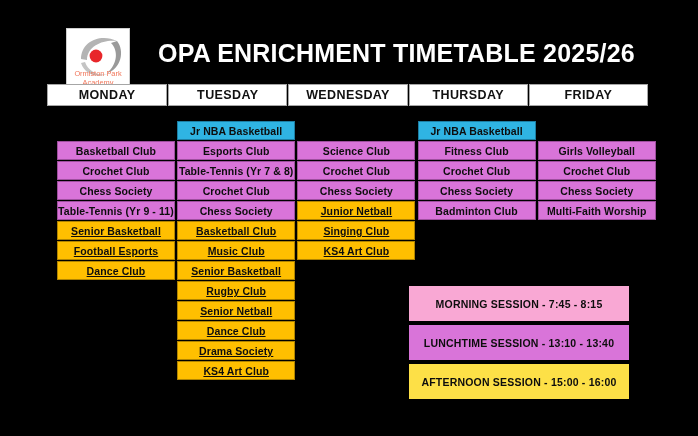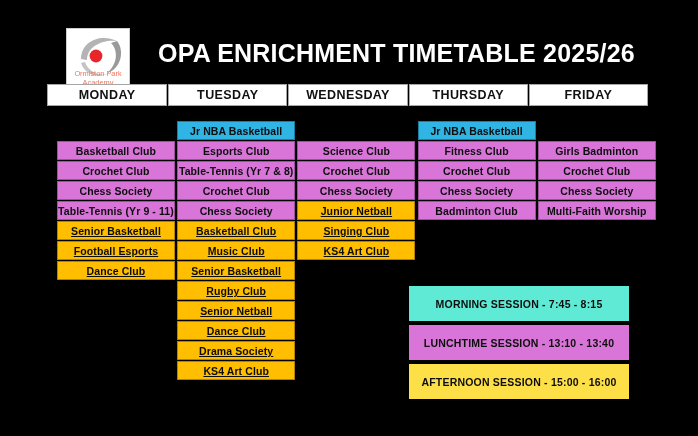--- a/index.html
+++ b/index.html
@@ -214,7 +214,7 @@
     </div>
     <div class="col col-4">
       <div class="cell spacer"></div>
-      <div class="cell lunch">Girls Badminton</div>
+      <div class="cell lunch">Girls Volleyball</div>
       <div class="cell lunch">Crochet Club</div>
       <div class="cell lunch">Chess Society</div>
       <div class="cell lunch">Multi-Faith Worship</div>

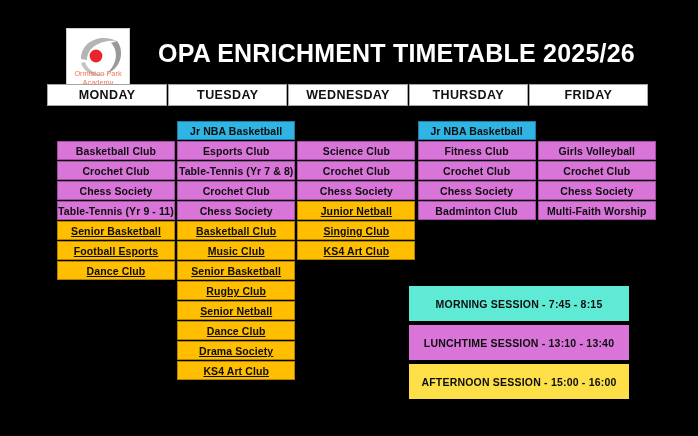--- a/index.html
+++ b/index.html
@@ -139,7 +139,7 @@
     box-sizing: border-box;
     border: 1px solid #000000;
   }
-  .legend-row.morning   { background: #5eead4; }
+  .legend-row.morning   { background: #f9a8d4; }
   .legend-row.lunch     { background: #d974d9; }
   .legend-row.afternoon { background: #fde047; }
 </style>

